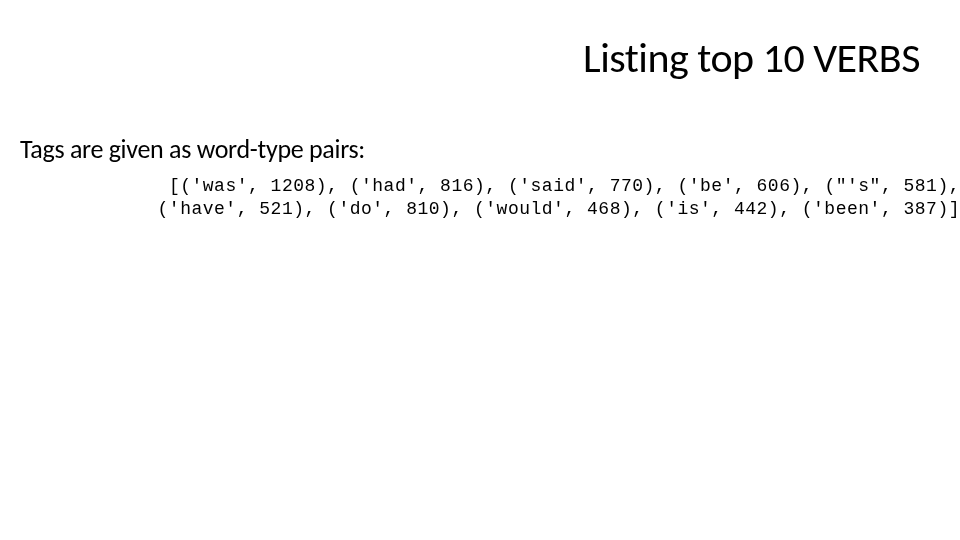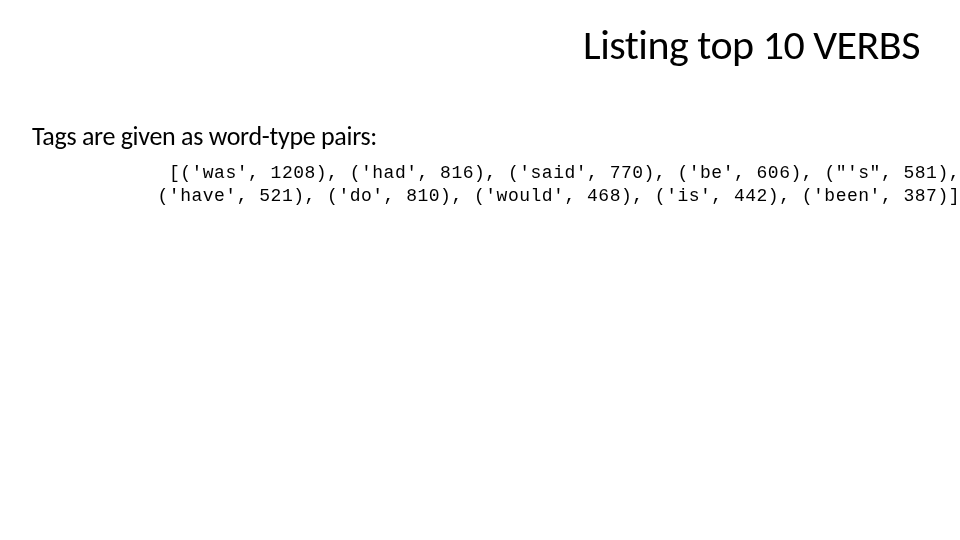--- a/index.html
+++ b/index.html
@@ -24,7 +24,7 @@
       text-align: right;
       font-size: 42px;
       font-weight: 400;
-      padding: 19px 40px 50px 0;
+      padding: 32px 40px 50px 0;
       letter-spacing: -0.5px;
     }
     .subtitle {

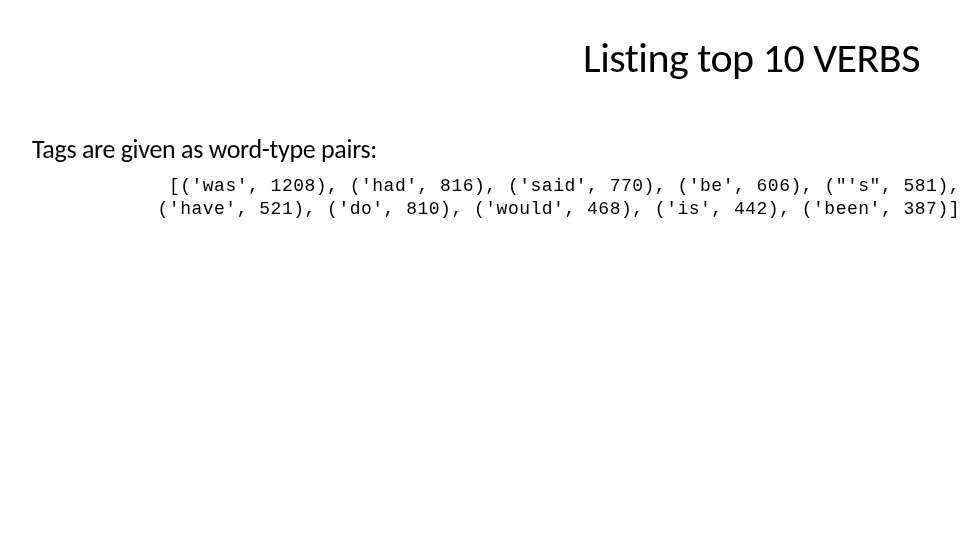--- a/index.html
+++ b/index.html
@@ -30,7 +30,7 @@
     .subtitle {
       font-size: 26px;
       font-weight: 400;
-      padding: 0 0 10px 32px;
+      padding: 0 0 10px 20px;
       letter-spacing: -0.3px;
     }
     .code-block {

